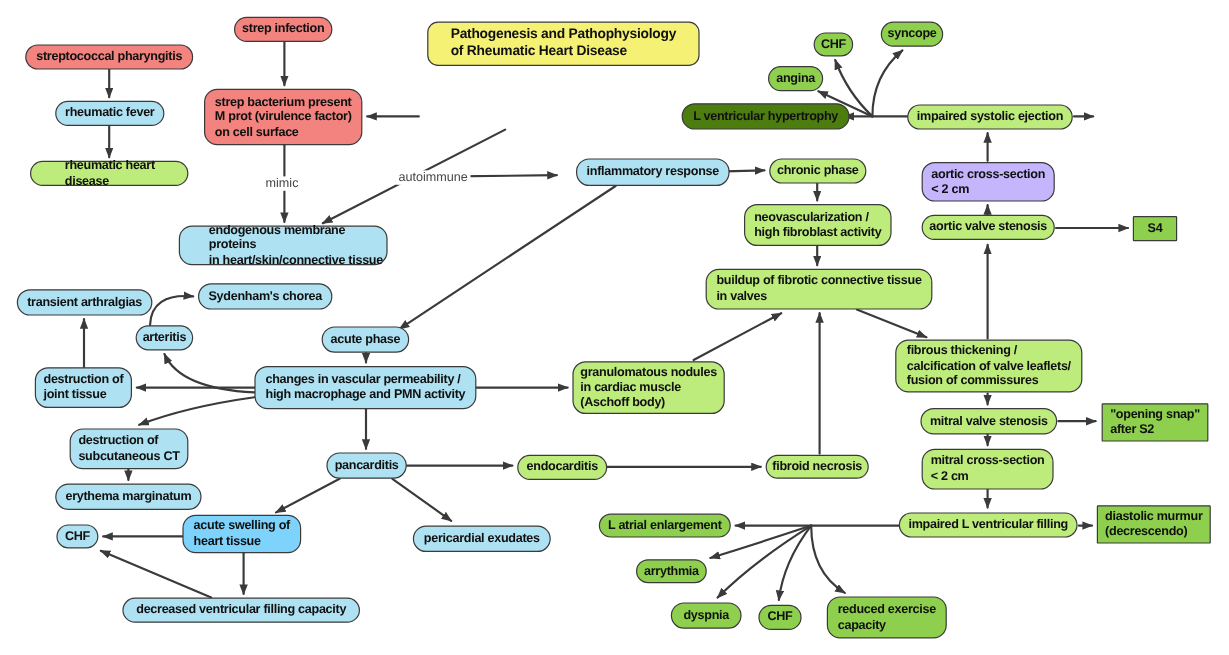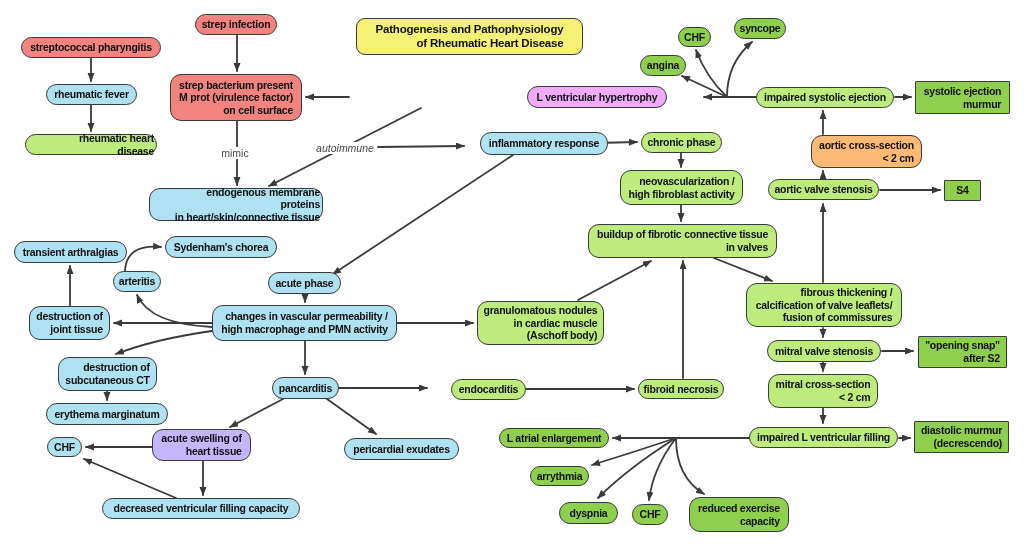--- a/index.html
+++ b/index.html
@@ -23,7 +23,7 @@
     display: flex;
     align-items: center;
     justify-content: center;
-    text-align: right;
+    text-align: left;
     font-weight: bold;
     font-size: 10.5px;
     line-height: 1.2;

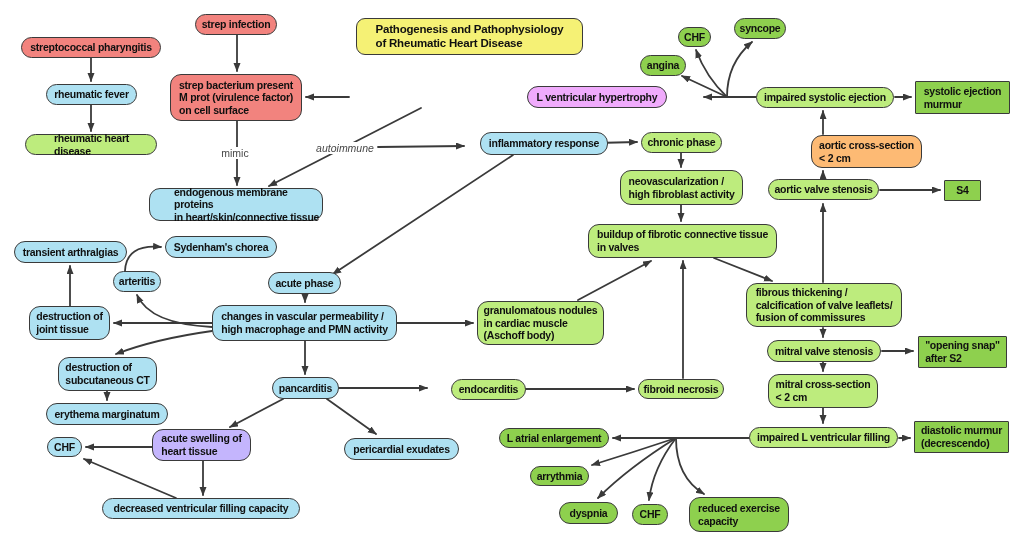--- a/index.html
+++ b/index.html
@@ -151,7 +151,7 @@
     <div class="node green2" style="left: 678px; top: 27px; width: 33px; height: 20px; background-color: rgb(142, 208, 78); border-color: rgb(58, 58, 58);">CHF</div>
     <div class="node green2" style="left: 734px; top: 18px; width: 52px; height: 21px; background-color: rgb(142, 208, 78); border-color: rgb(58, 58, 58);">syncope</div>
     <div class="node green2" style="left: 640px; top: 55px; width: 46px; height: 21px; background-color: rgb(142, 208, 78); border-color: rgb(58, 58, 58);">angina</div>
-    <div class="node green2" style="left: 527px; top: 86px; width: 140px; height: 22px; background-color: #f0abfc; border-color: rgb(58, 58, 58);">L ventricular hypertrophy</div>
+    <div class="node green2" style="left: 568px; top: 86px; width: 140px; height: 22px; background-color: #4d7c0f; border-color: rgb(58, 58, 58);">L ventricular hypertrophy</div>
     <div class="node green" style="left: 756px; top: 87px; width: 138px; height: 21px; background-color: rgb(189, 236, 125); border-color: rgb(58, 58, 58);">impaired systolic ejection</div>
     <div class="node sign" style="left: 915px; top: 81px; width: 95px; height: 33px; background-color: rgb(142, 208, 78); border-color: rgb(58, 58, 58);">systolic ejection
 murmur</div>

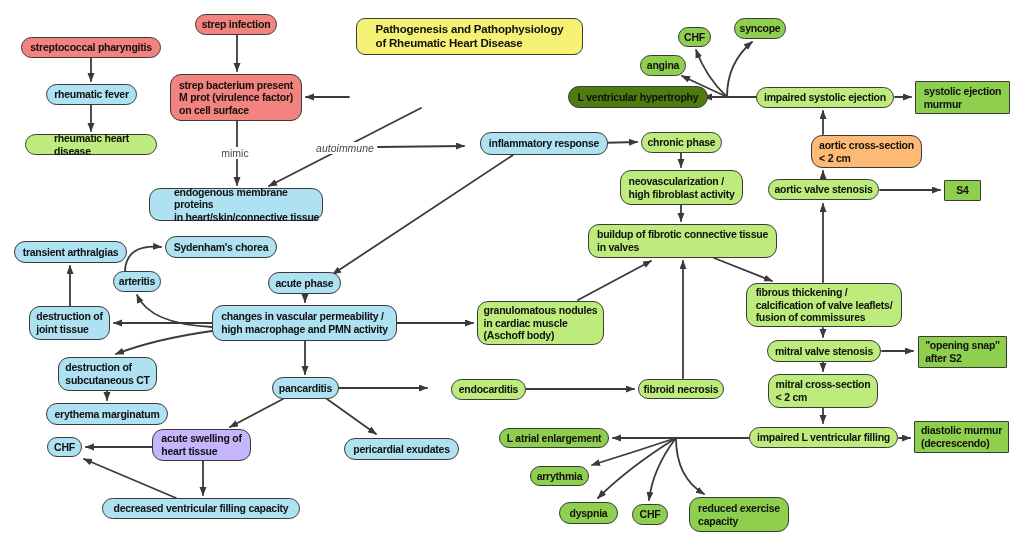--- a/index.html
+++ b/index.html
@@ -153,8 +153,6 @@
     <div class="node green2" style="left: 640px; top: 55px; width: 46px; height: 21px; background-color: rgb(142, 208, 78); border-color: rgb(58, 58, 58);">angina</div>
     <div class="node green2" style="left: 568px; top: 86px; width: 140px; height: 22px; background-color: #4d7c0f; border-color: rgb(58, 58, 58);">L ventricular hypertrophy</div>
     <div class="node green" style="left: 756px; top: 87px; width: 138px; height: 21px; background-color: rgb(189, 236, 125); border-color: rgb(58, 58, 58);">impaired systolic ejection</div>
-    <div class="node sign" style="left: 915px; top: 81px; width: 95px; height: 33px; background-color: rgb(142, 208, 78); border-color: rgb(58, 58, 58);">systolic ejection
-murmur</div>
     <div class="node green" style="left: 768px; top: 135px; width: 111px; height: 33px; background-color: #fdba74; border-color: rgb(58, 58, 58); margin-left: 43px;">aortic cross-section
 &lt; 2 cm</div>
     <div class="node green" style="left: 768px; top: 179px; width: 111px; height: 21px; background-color: rgb(189, 236, 125); border-color: rgb(58, 58, 58);">aortic valve stenosis</div>

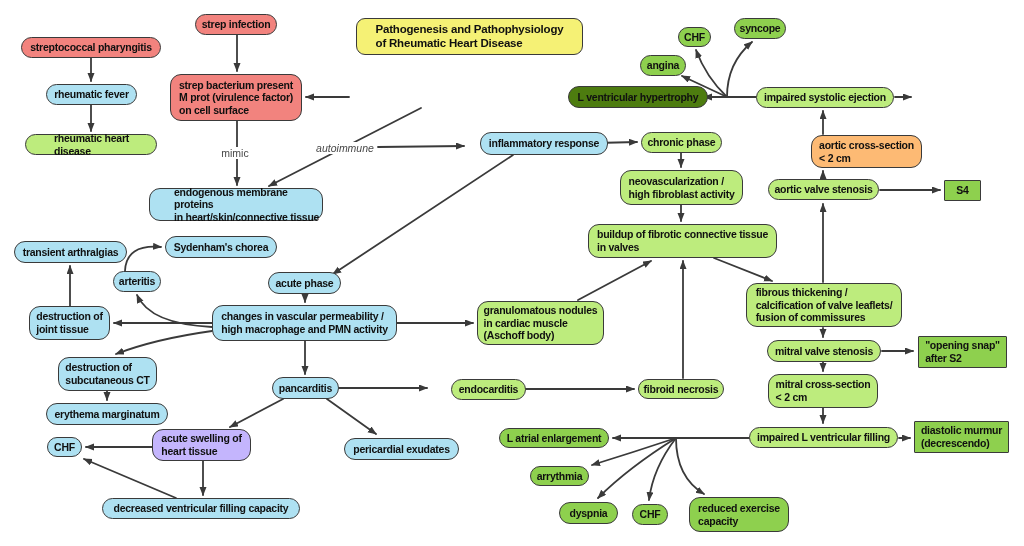--- a/index.html
+++ b/index.html
@@ -108,7 +108,7 @@
       <path d="M676,438 Q676,477 704,494" fill="none" stroke="#3a3a3a" stroke-width="1.8" stroke-linecap="round" marker-end="url(#arrow)"></path>
     </svg>
 <div class="edge-label" style="left: 235px; top: 153px; color: rgb(71, 71, 71);">mimic</div>
-    <div class="edge-label" style="left: 345px; top: 148px; color: rgb(71, 71, 71); font-style: italic;">autoimmune</div>
+    <div class="edge-label" style="left: 361px; top: 148px; color: rgb(71, 71, 71);">autoimmune</div>
     <div class="node title" style="left: 356px; top: 18px; width: 227px; height: 37px; background-color: rgb(245, 241, 117); border-color: rgb(58, 58, 58);">Pathogenesis and Pathophysiology
 of Rheumatic Heart Disease</div>
     <div class="node red" style="left: 195px; top: 14px; width: 82px; height: 21px; background-color: rgb(242, 131, 126); border-color: rgb(58, 58, 58);">strep infection</div>

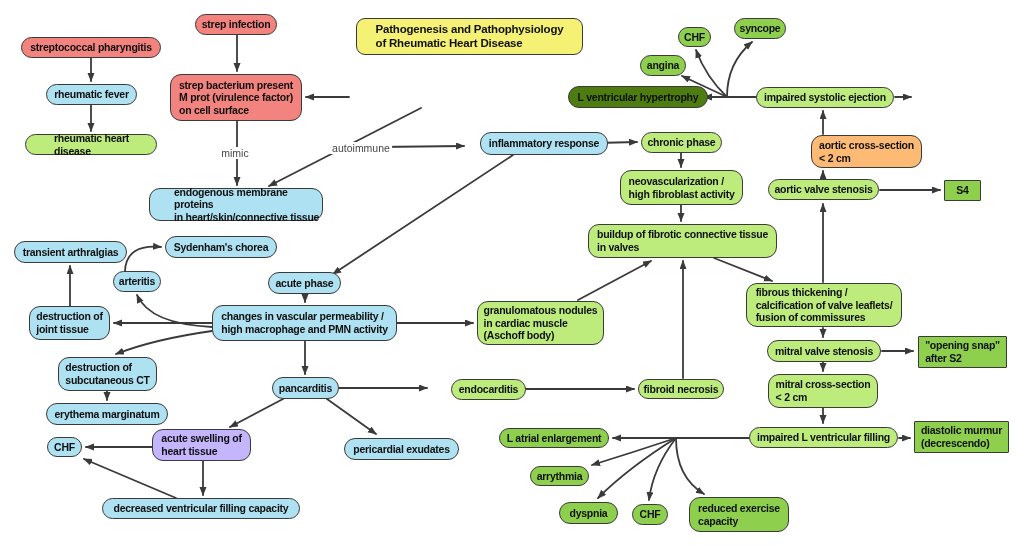--- a/index.html
+++ b/index.html
@@ -153,7 +153,7 @@
     <div class="node green2" style="left: 640px; top: 55px; width: 46px; height: 21px; background-color: rgb(142, 208, 78); border-color: rgb(58, 58, 58);">angina</div>
     <div class="node green2" style="left: 568px; top: 86px; width: 140px; height: 22px; background-color: #4d7c0f; border-color: rgb(58, 58, 58);">L ventricular hypertrophy</div>
     <div class="node green" style="left: 756px; top: 87px; width: 138px; height: 21px; background-color: rgb(189, 236, 125); border-color: rgb(58, 58, 58);">impaired systolic ejection</div>
-    <div class="node green" style="left: 768px; top: 135px; width: 111px; height: 33px; background-color: #fdba74; border-color: rgb(58, 58, 58); margin-left: 43px;">aortic cross-section
+    <div class="node green" style="left: 768px; top: 135px; width: 111px; height: 33px; background-color: #c4b5fd; border-color: rgb(58, 58, 58);">aortic cross-section
 &lt; 2 cm</div>
     <div class="node green" style="left: 768px; top: 179px; width: 111px; height: 21px; background-color: rgb(189, 236, 125); border-color: rgb(58, 58, 58);">aortic valve stenosis</div>
     <div class="node sign" style="left: 944px; top: 180px; width: 37px; height: 21px; background-color: rgb(142, 208, 78); border-color: rgb(58, 58, 58);">S4</div>

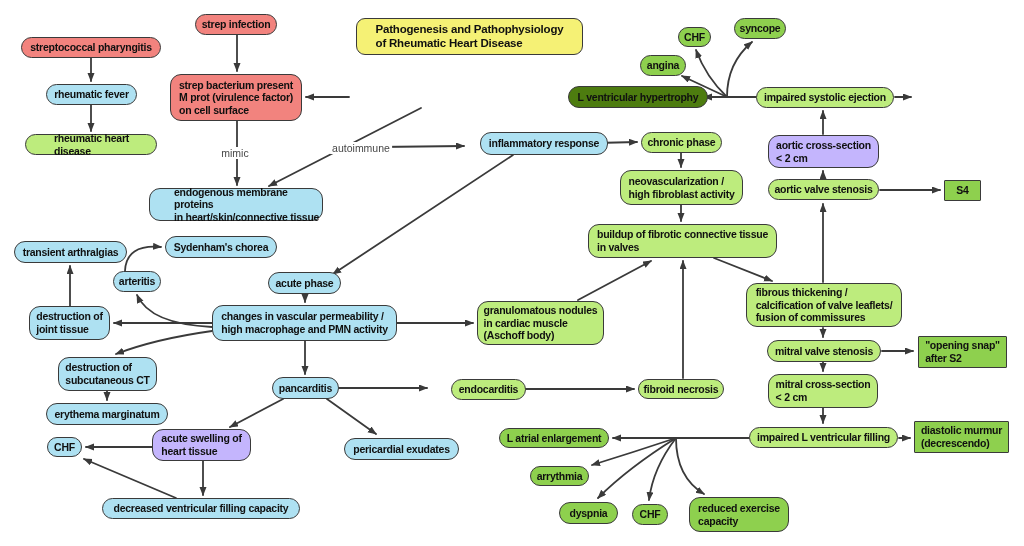--- a/index.html
+++ b/index.html
@@ -141,7 +141,7 @@
 subcutaneous CT</div>
     <div class="node blue" style="left: 46px; top: 403px; width: 122px; height: 22px; background-color: rgb(174, 225, 242); border-color: rgb(58, 58, 58);">erythema marginatum</div>
     <div class="node blue" style="left: 272px; top: 377px; width: 67px; height: 22px; background-color: rgb(174, 225, 242); border-color: rgb(58, 58, 58);">pancarditis</div>
-    <div class="node green" style="left: 431px; top: 379px; width: 75px; height: 21px; background-color: rgb(189, 236, 125); border-color: rgb(58, 58, 58); margin-left: 20px;">endocarditis</div>
+    <div class="node green" style="left: 431px; top: 379px; width: 75px; height: 21px; background-color: rgb(189, 236, 125); border-color: rgb(58, 58, 58);">endocarditis</div>
     <div class="node green" style="left: 638px; top: 379px; width: 86px; height: 20px; background-color: rgb(189, 236, 125); border-color: rgb(58, 58, 58);">fibroid necrosis</div>
     <div class="node blue" style="left: 47px; top: 437px; width: 35px; height: 20px; background-color: rgb(174, 225, 242); border-color: rgb(58, 58, 58);">CHF</div>
     <div class="node blue" style="left: 152px; top: 429px; width: 99px; height: 32px; background-color: #c4b5fd; border-color: rgb(58, 58, 58);">acute swelling of

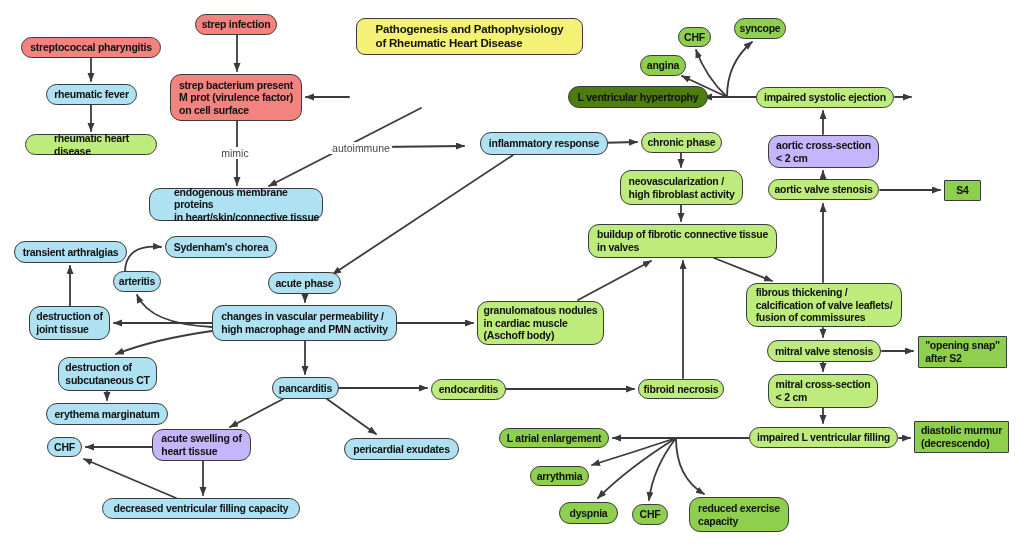--- a/index.html
+++ b/index.html
@@ -144,7 +144,7 @@
     <div class="node green" style="left: 431px; top: 379px; width: 75px; height: 21px; background-color: rgb(189, 236, 125); border-color: rgb(58, 58, 58);">endocarditis</div>
     <div class="node green" style="left: 638px; top: 379px; width: 86px; height: 20px; background-color: rgb(189, 236, 125); border-color: rgb(58, 58, 58);">fibroid necrosis</div>
     <div class="node blue" style="left: 47px; top: 437px; width: 35px; height: 20px; background-color: rgb(174, 225, 242); border-color: rgb(58, 58, 58);">CHF</div>
-    <div class="node blue" style="left: 152px; top: 429px; width: 99px; height: 32px; background-color: #c4b5fd; border-color: rgb(58, 58, 58);">acute swelling of
+    <div class="node blue" style="left: 152px; top: 429px; width: 99px; height: 32px; background-color: #7dd3fc; border-color: rgb(58, 58, 58);">acute swelling of
 heart tissue</div>
     <div class="node blue" style="left: 344px; top: 438px; width: 115px; height: 22px; background-color: rgb(174, 225, 242); border-color: rgb(58, 58, 58);">pericardial exudates</div>
     <div class="node blue" style="left: 102px; top: 498px; width: 198px; height: 21px; background-color: rgb(174, 225, 242); border-color: rgb(58, 58, 58);">decreased ventricular filling capacity</div>

